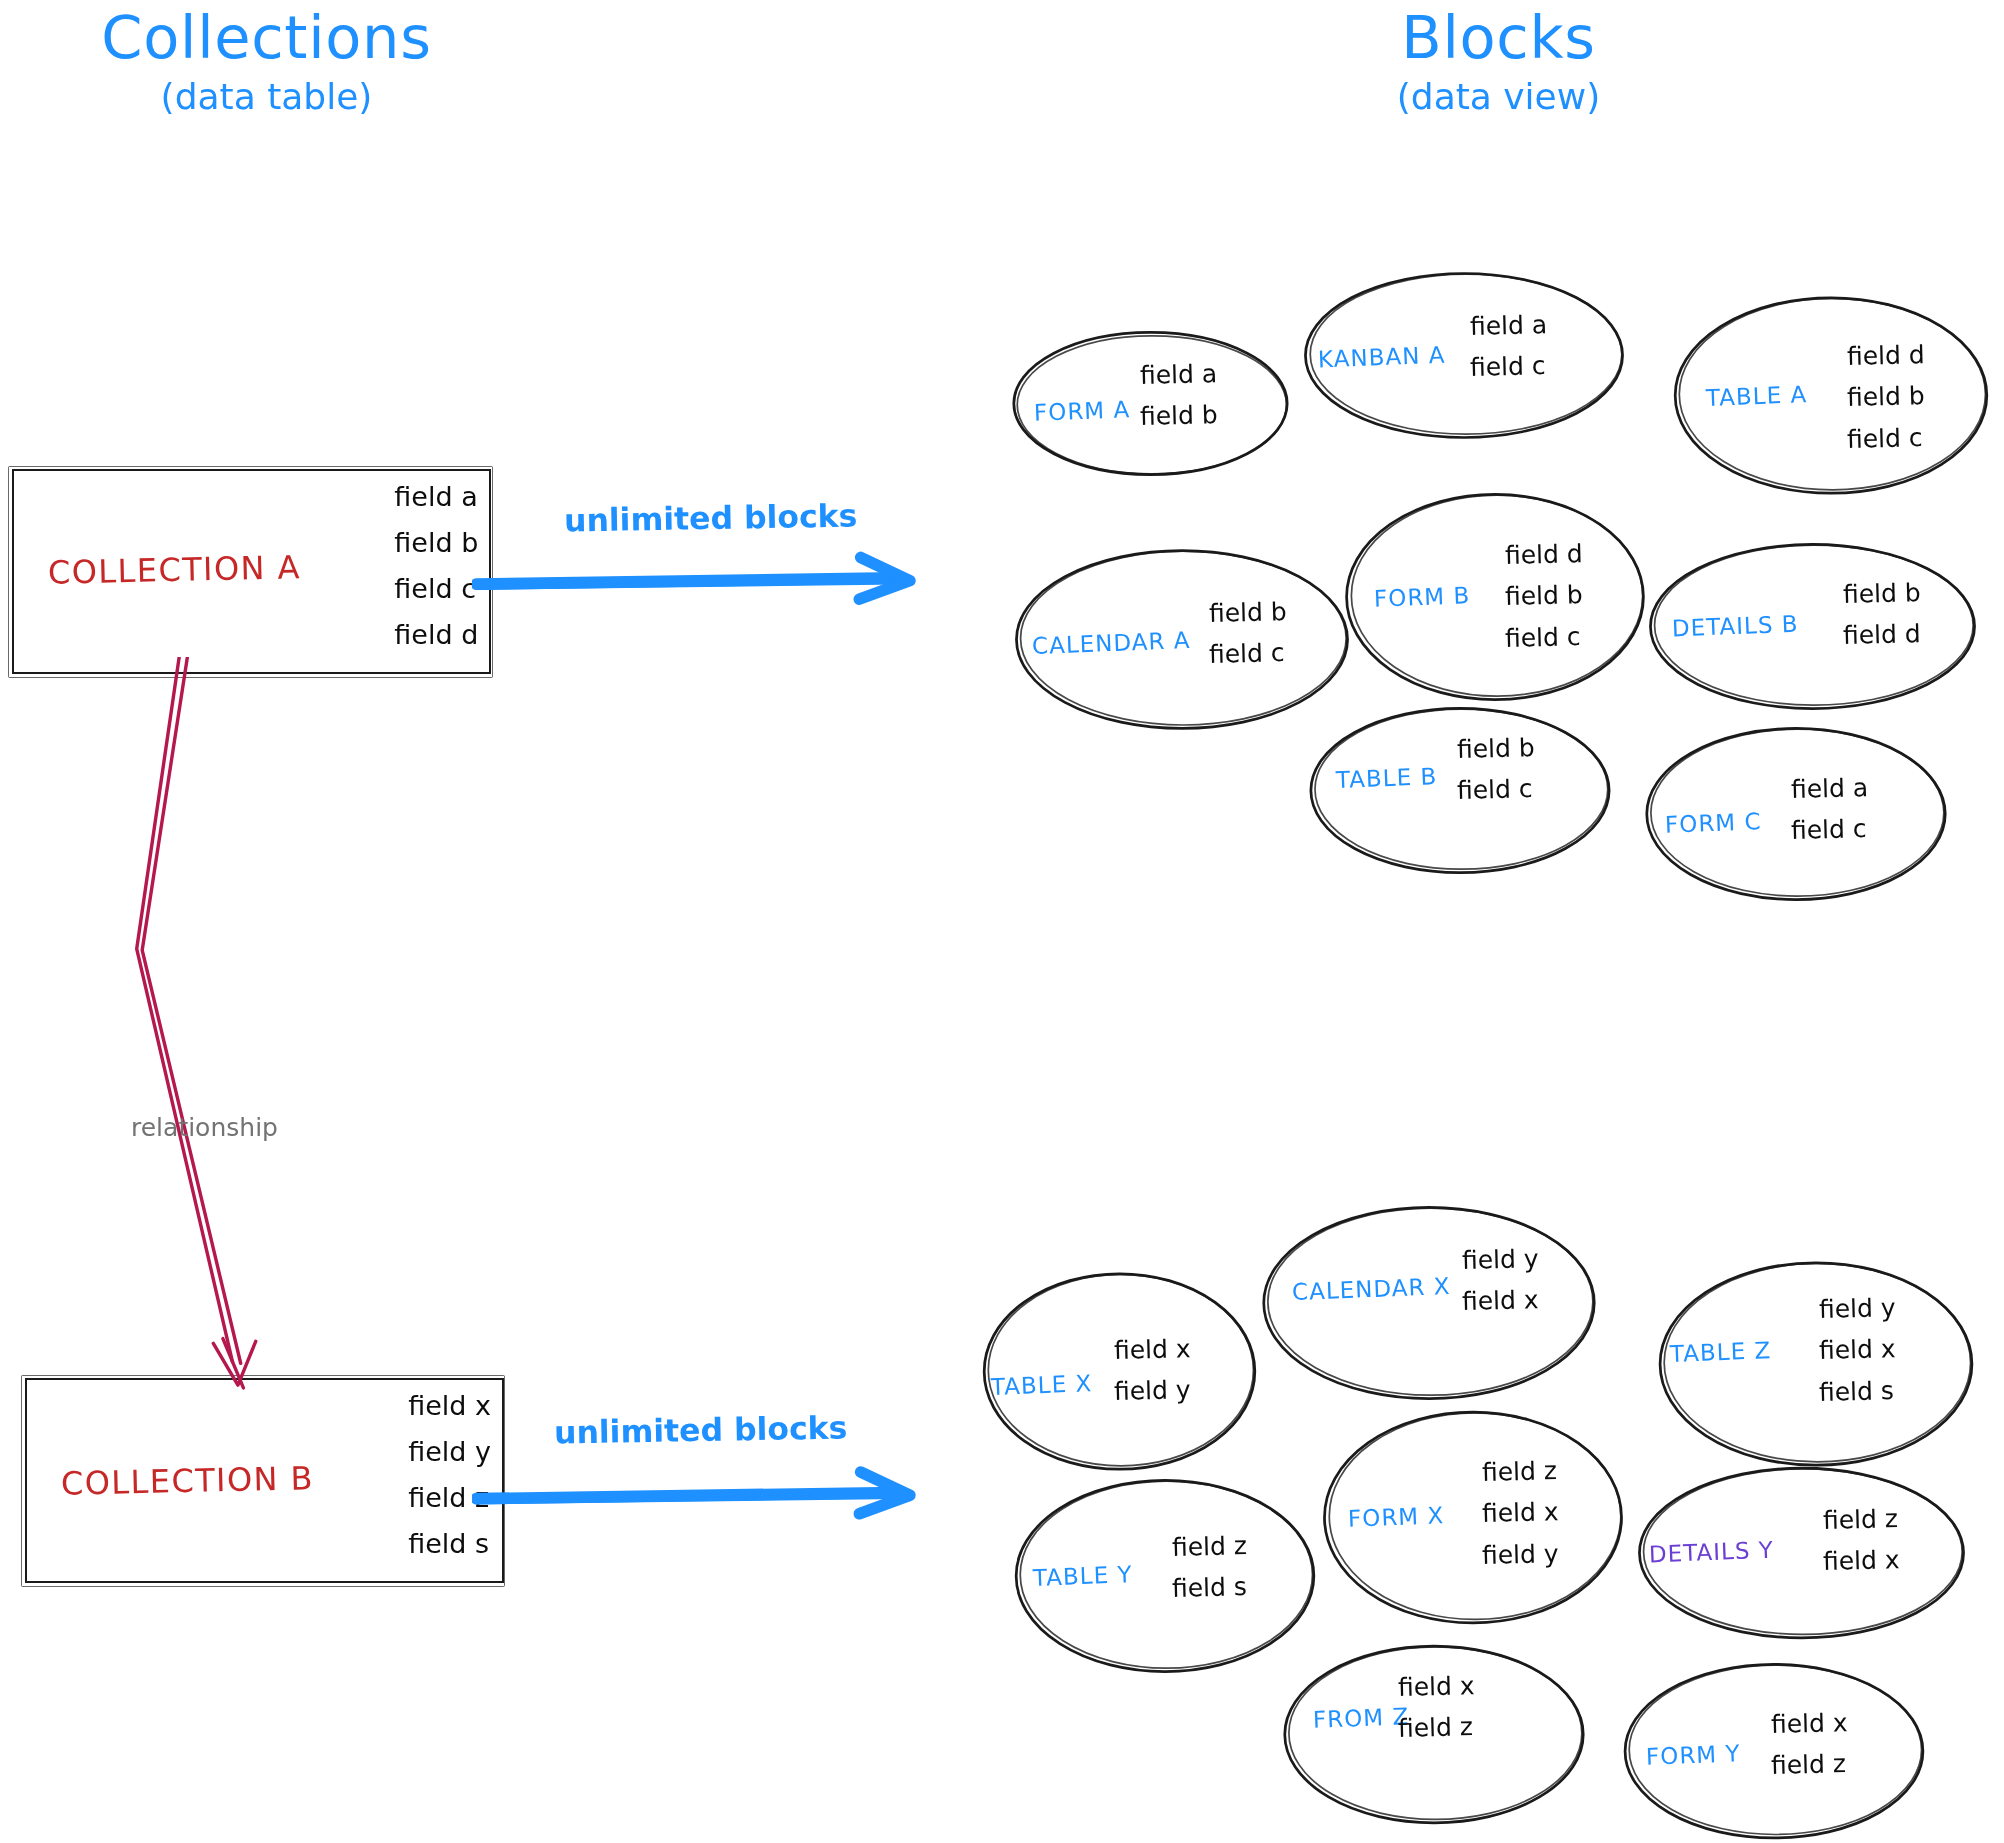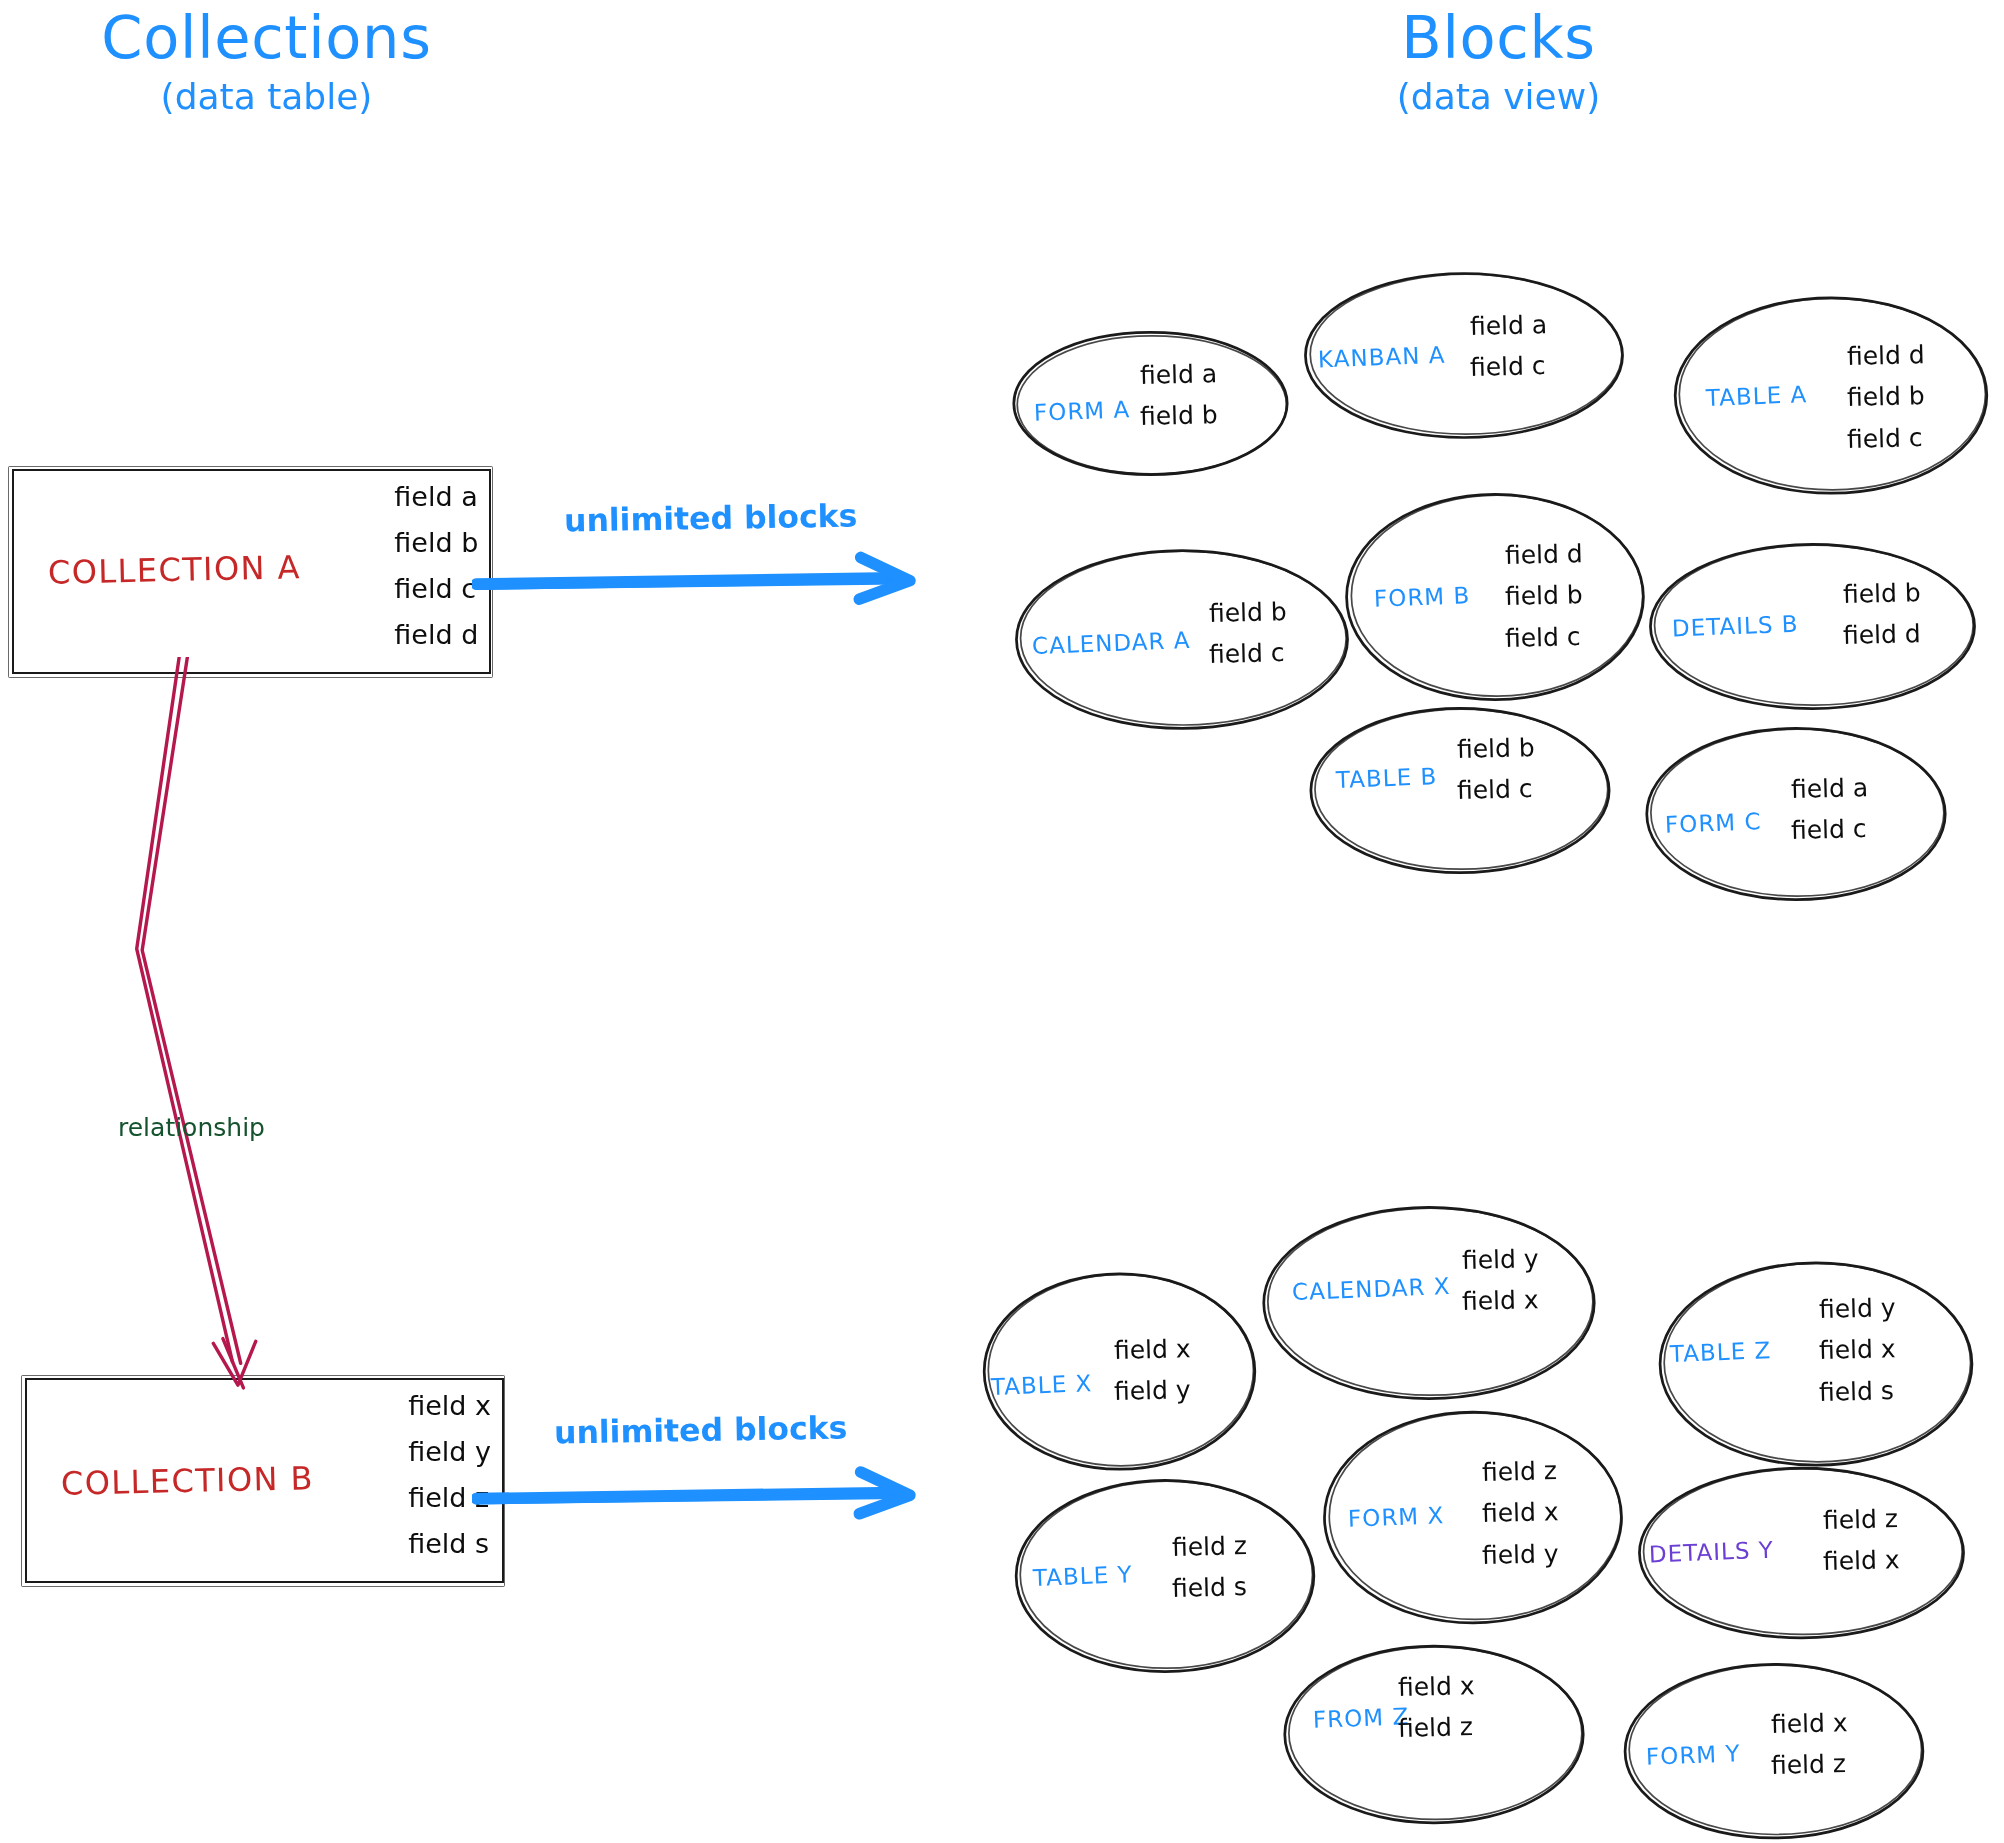--- a/index.html
+++ b/index.html
@@ -107,9 +107,9 @@
   }
   #relationship-label {
     position: absolute;
-    left: 118px;
+    left: 131px;
     top: 1113px;
-    color: #14532d;
+    color: #737373;
     font-size: 25px;
     white-space: nowrap;
   }

